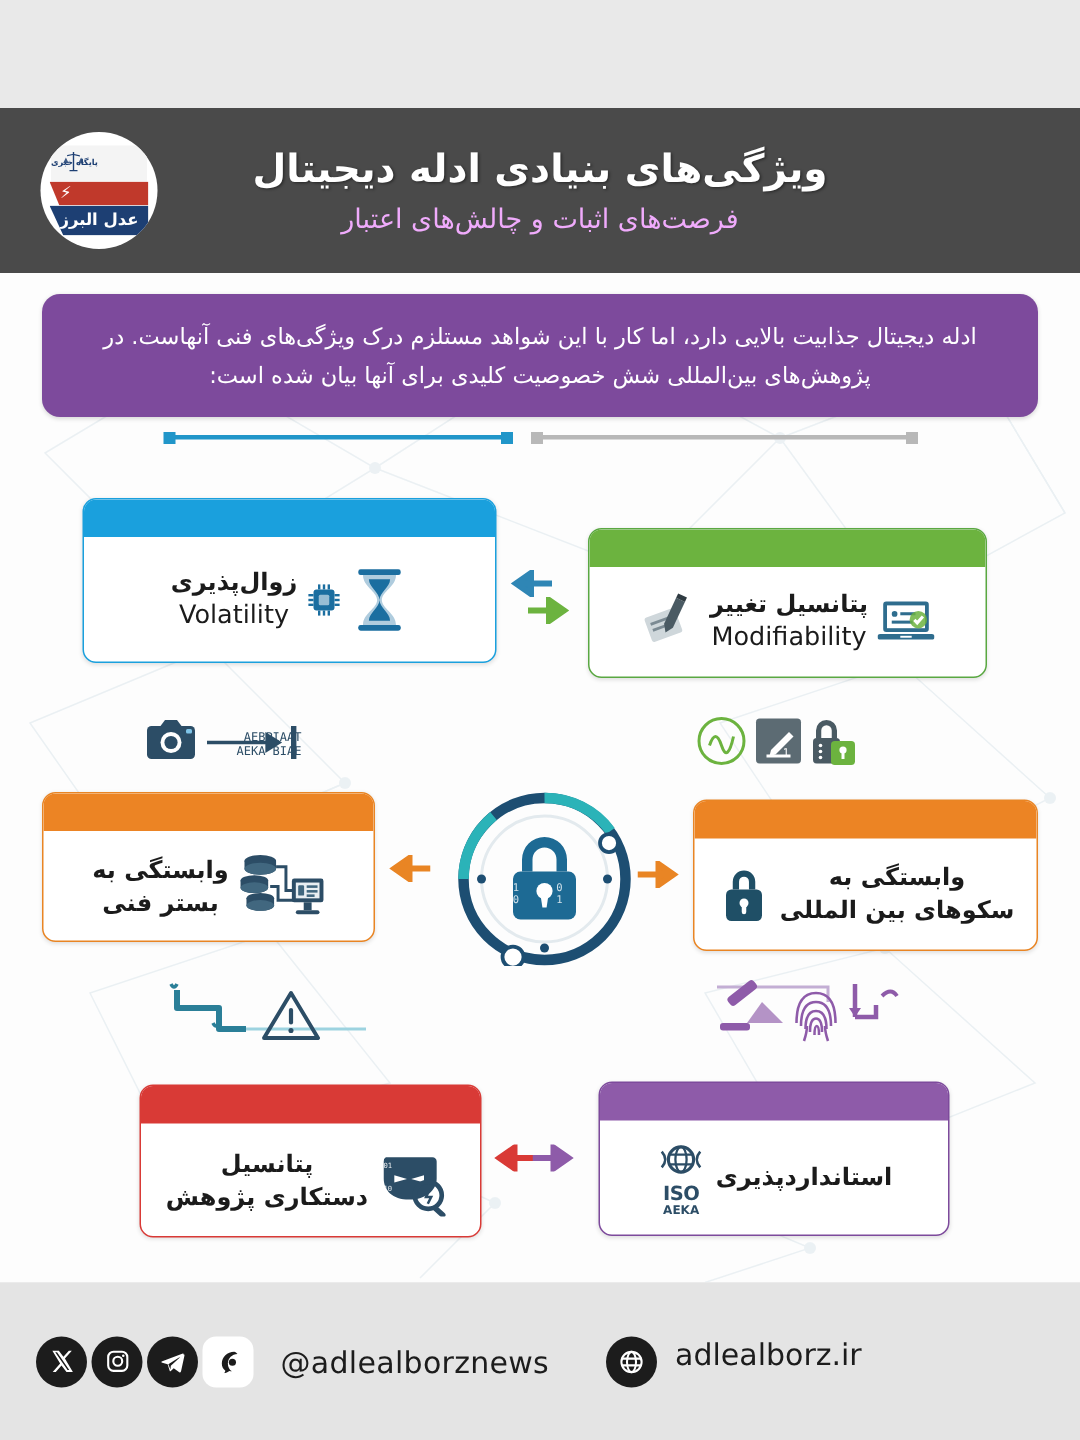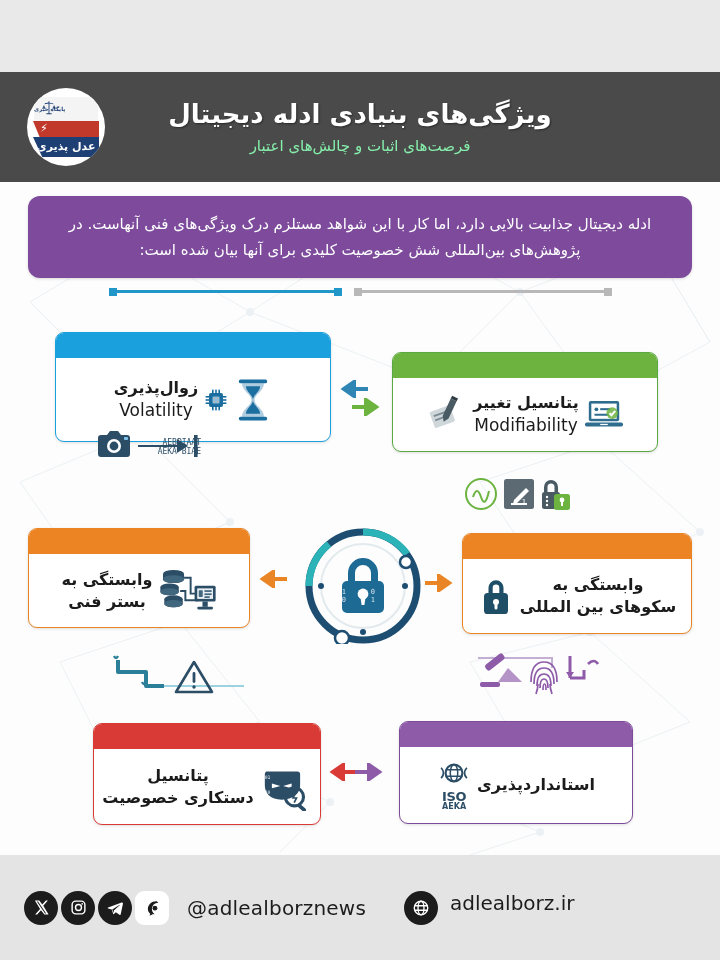--- a/index.html
+++ b/index.html
@@ -164,7 +164,7 @@
       <div class="logo-red-band">
         <span class="bolt">⚡</span>
       </div>
-      <div class="logo-blue-band">عدل پذیری</div>
+      <div class="logo-blue-band">عدل البرز</div>
     </div>
     <div class="header-texts">
       <div class="header-title">ویژگی‌های بنیادی ادله دیجیتال</div>

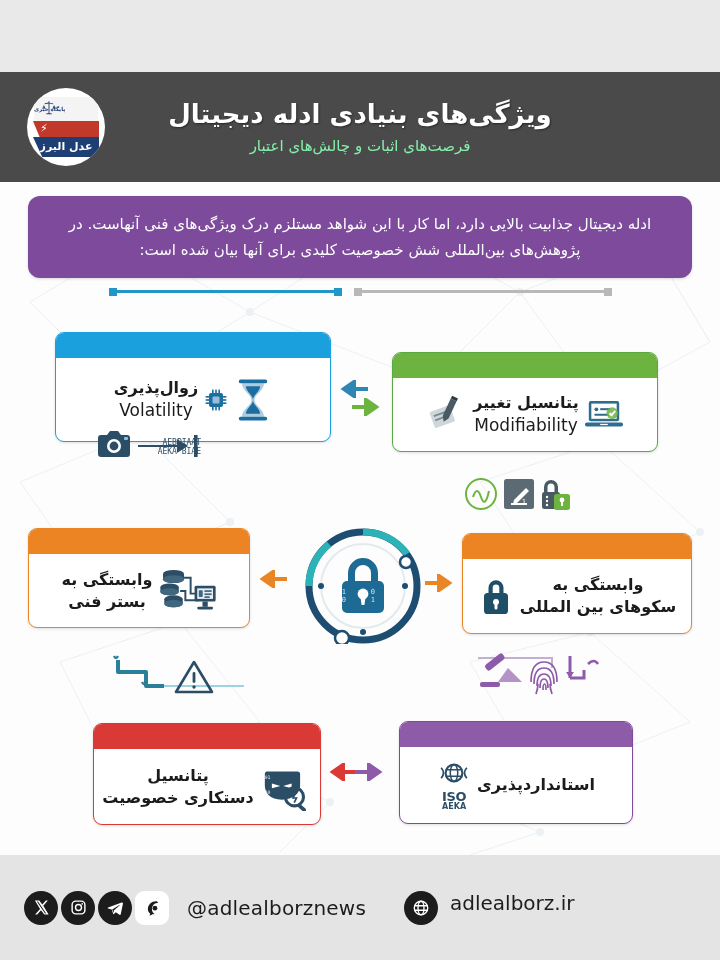--- a/index.html
+++ b/index.html
@@ -52,7 +52,7 @@
     text-shadow: 1px 1px 2px rgba(0,0,0,.45);
     margin-bottom: 8px; letter-spacing: .3px;
   }
-  .header-sub { font-size: 15px; color: #86efac; font-weight: normal; }
+  .header-sub { font-size: 18px; color: #f0abfc; font-weight: normal; }
 
   
   .canvas {

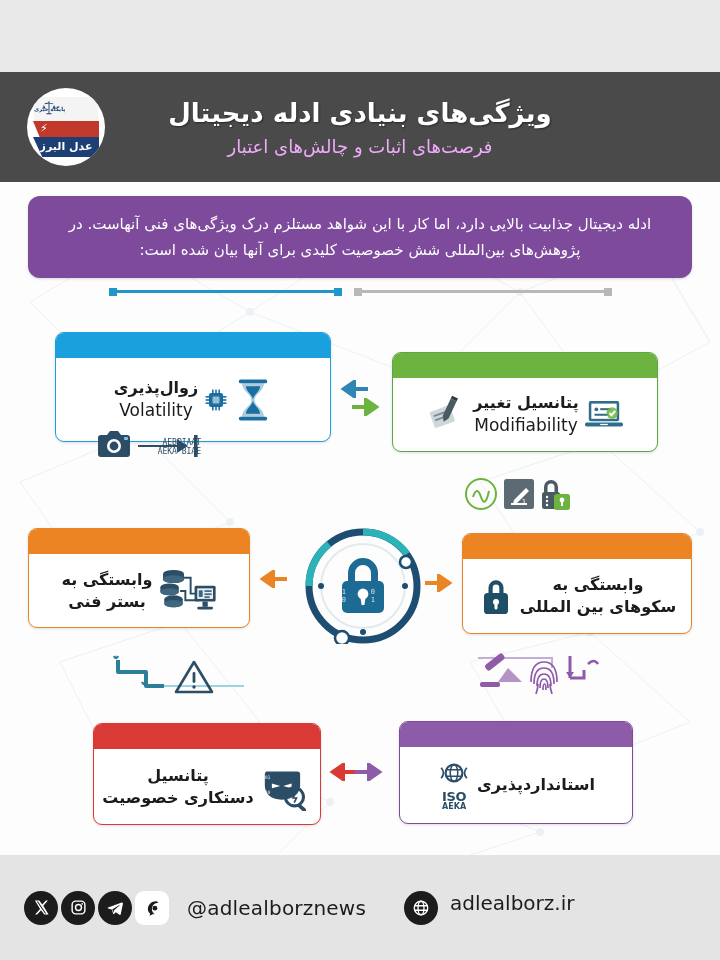--- a/index.html
+++ b/index.html
@@ -116,7 +116,7 @@
 
   
   .deco { position: absolute; }
-  #deco-camera    { left: 98px;  top: 427px; }
+  #deco-camera    { left: 98px;  top: 476px; }
   #deco-green-ic  { left: 464px; top: 472px; }
   #deco-warning   { left: 108px; top: 650px; }
   #deco-legal     { left: 478px; top: 650px; }

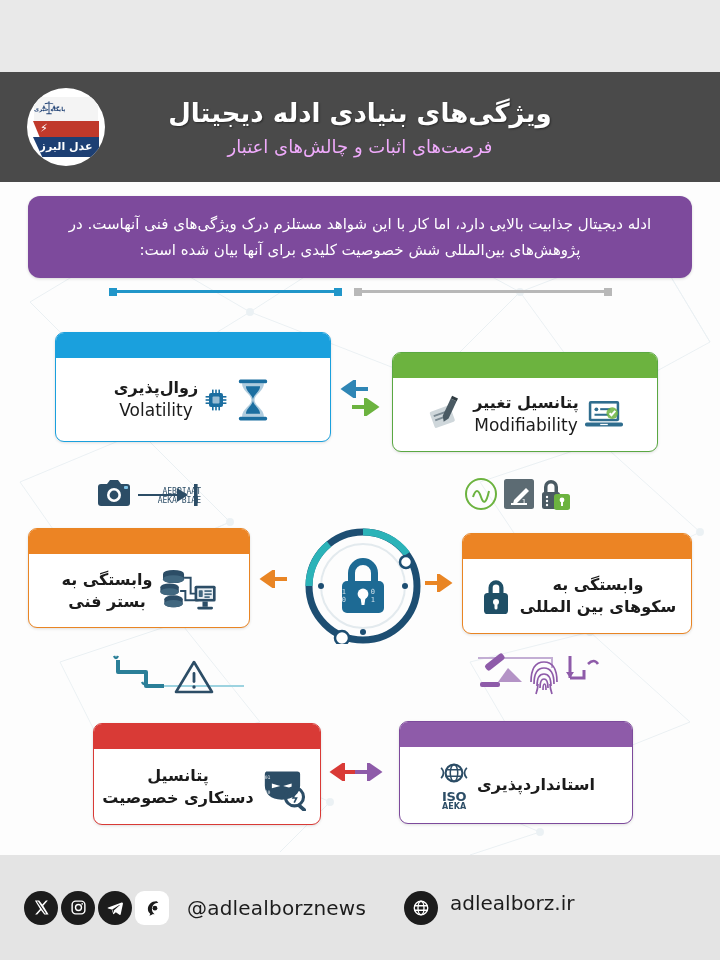--- a/index.html
+++ b/index.html
@@ -364,7 +364,7 @@
       </span>
       <span class="card-label">
         <span class="fa">پتانسیل</span>
-        <span class="fa">دستکاری خصوصیت</span>
+        <span class="fa">دستکاری پژوهش</span>
       </span>
     </div>
   </div>

